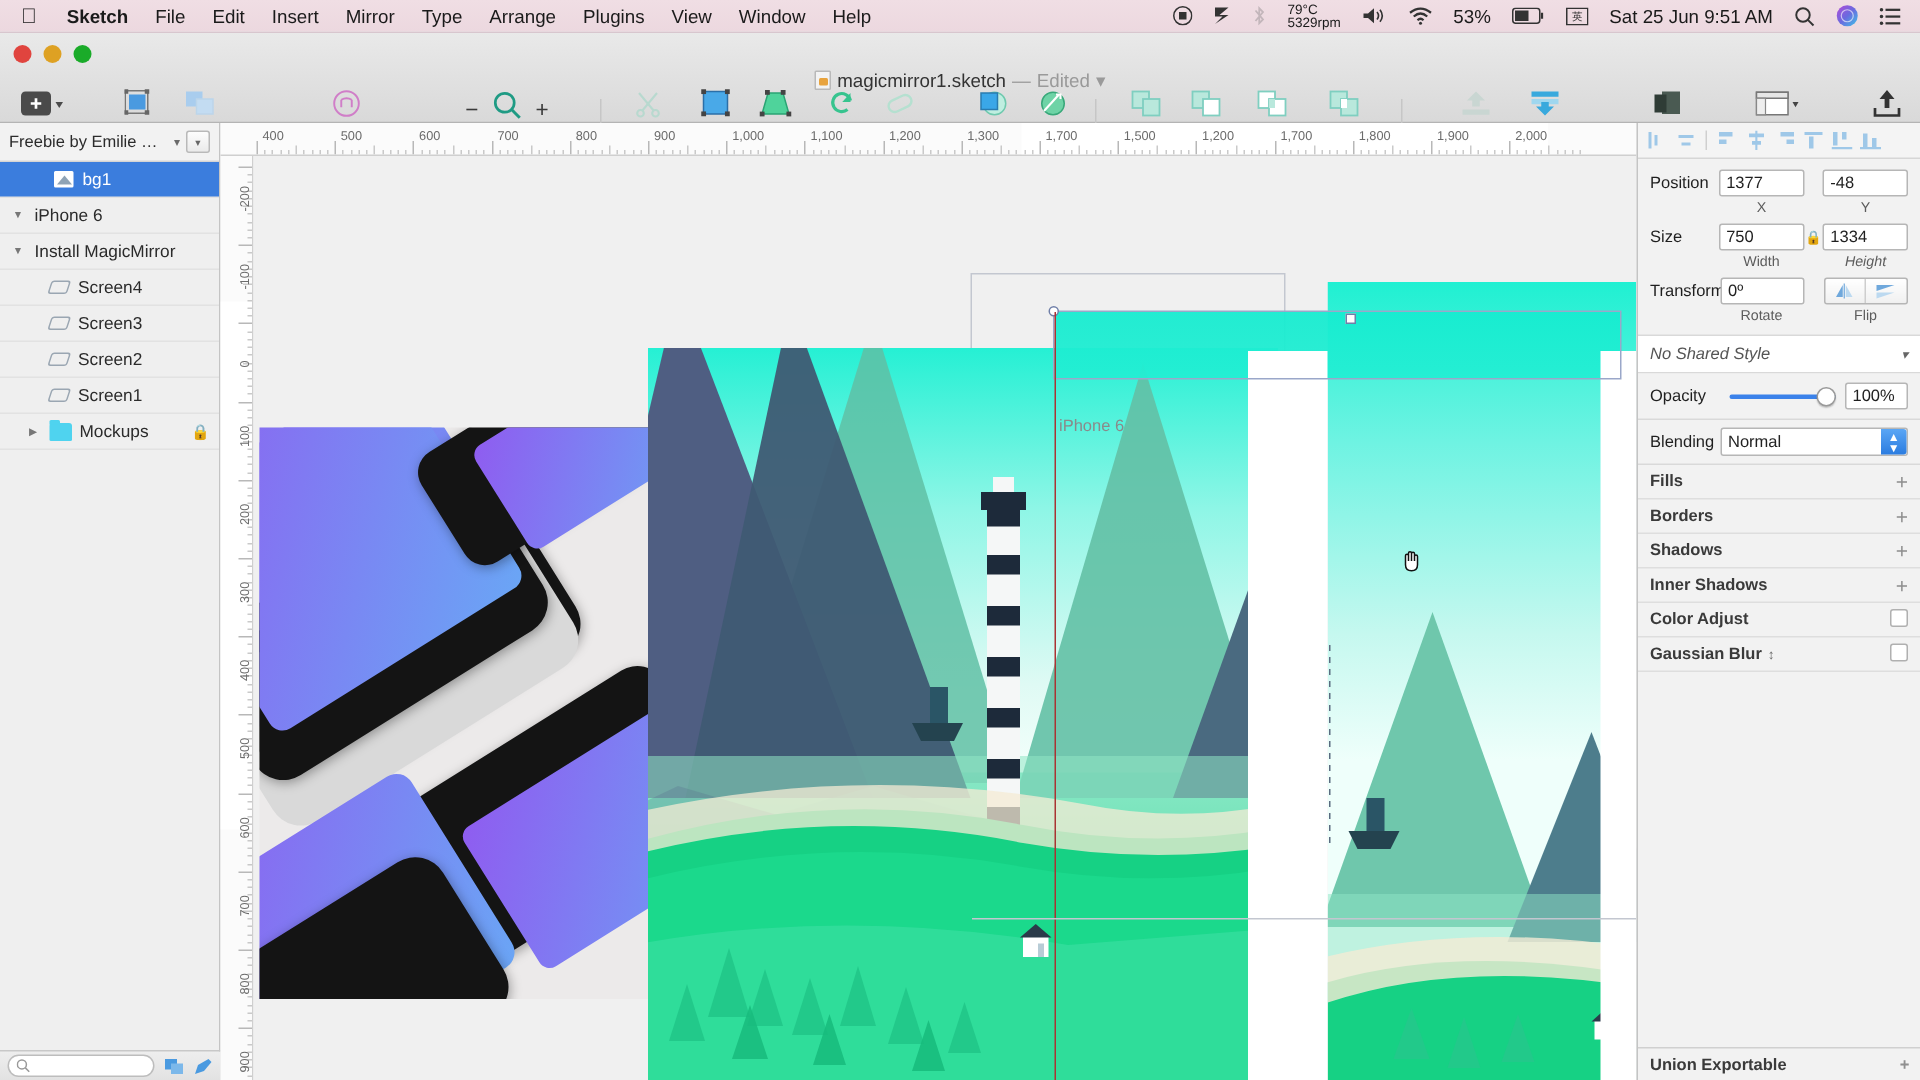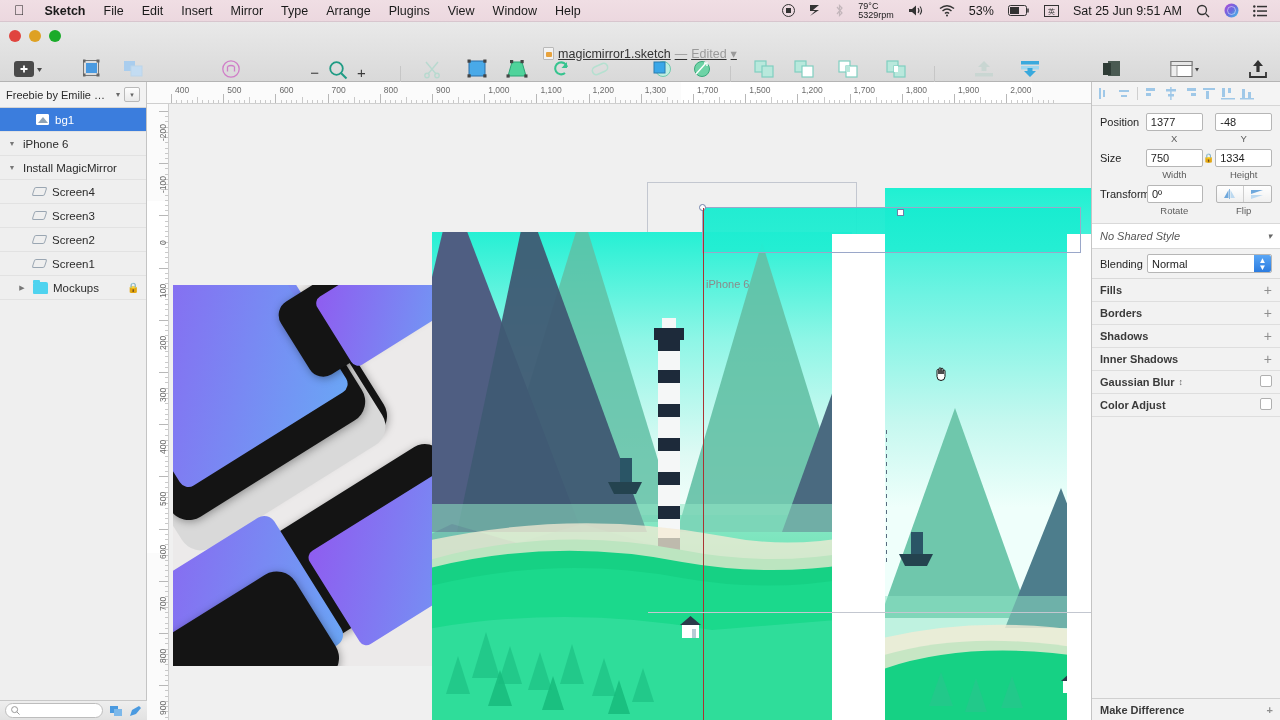--- a/index.html
+++ b/index.html
@@ -41,7 +41,7 @@
   .doc-title {
     position: absolute; top: 24px; left: 0; width: 1280px; text-align: center;
     font-size: 12.5px; color: #333; display: flex; justify-content: center;
-    align-items: center; gap: 4px; text-decoration: underline;
+    align-items: center; gap: 4px;
   }
   .doc-title .edited { color: #9a9a9a; }
   .doc-ico { width: 11px; height: 13px; background: #f3f3f3; border: 1px solid #b9b9b9;

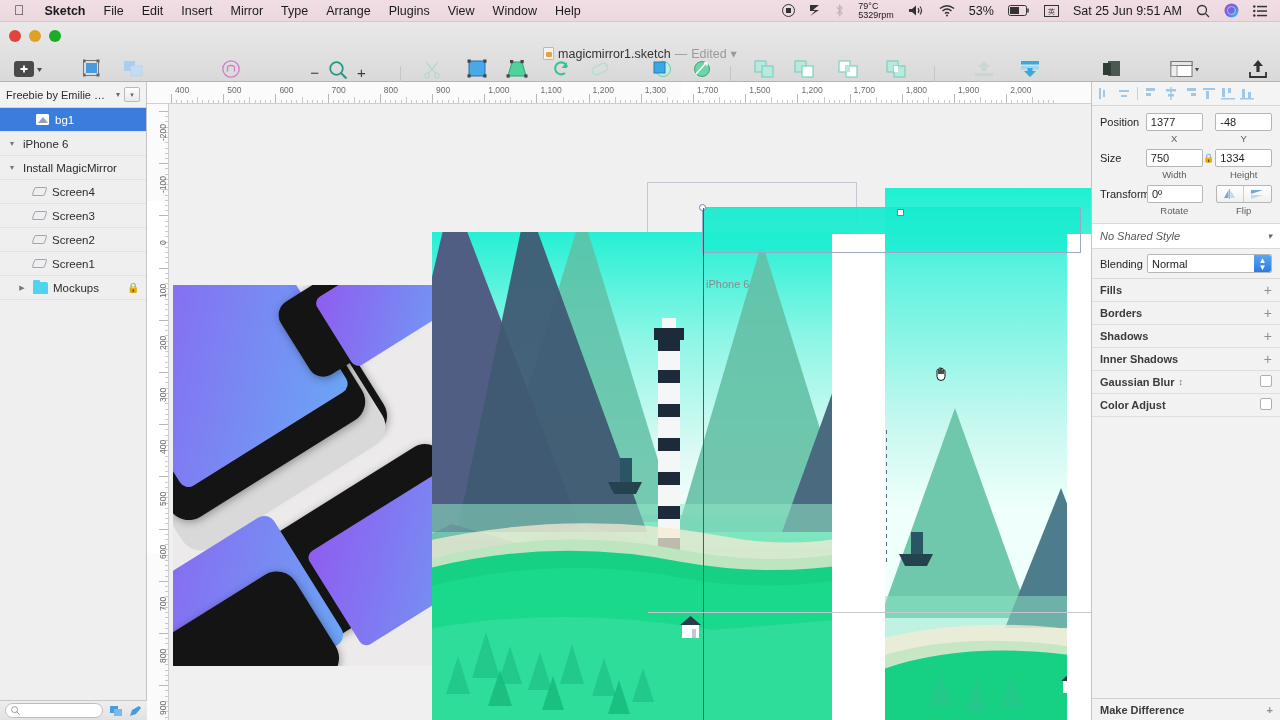--- a/index.html
+++ b/index.html
@@ -1197,7 +1197,7 @@
         <span style="width:47px;"></span>
         <span class="sub" style="width:58px;">Width</span>
         <span style="width:13px;"></span>
-        <span class="sub" style="width:58px;">Height</span>
+        <span class="sub" style="width:58px;font-style:italic;">Height</span>
       </div>
 
       <div class="fld-row">

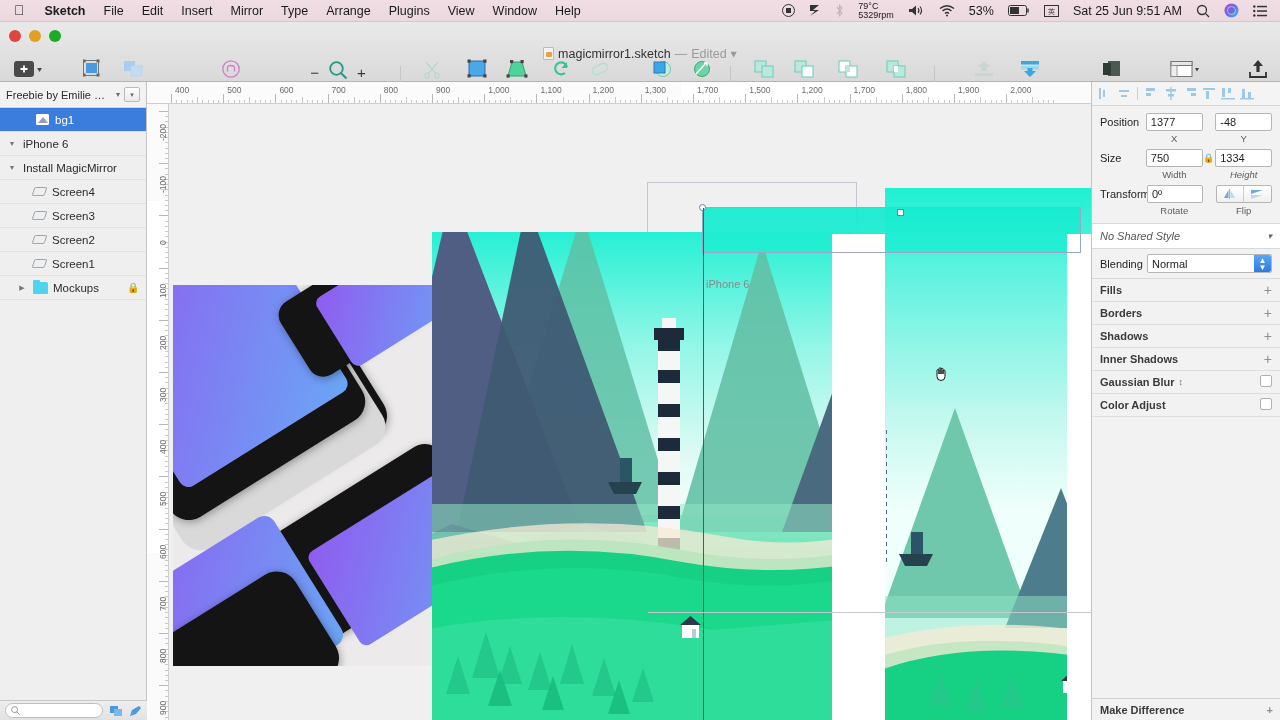--- a/index.html
+++ b/index.html
@@ -1234,6 +1234,14 @@
       <span class="stepper">▾</span>
     </div>
 
+    <div class="insp-sec" style="display:flex; align-items:center; padding:6px 8px;">
+      <span class="fld-lbl">Opacity</span>
+      <span class="slider">
+        <span class="sl-track"></span>
+          <span class="sl-knob"></span>
+      </span>
+      <span class="inp" style="width:42px;">100%</span>
+    </div>
 
     <div class="insp-sec" style="display:flex; align-items:center; padding:5px 8px;">
       <span class="fld-lbl">Blending</span>

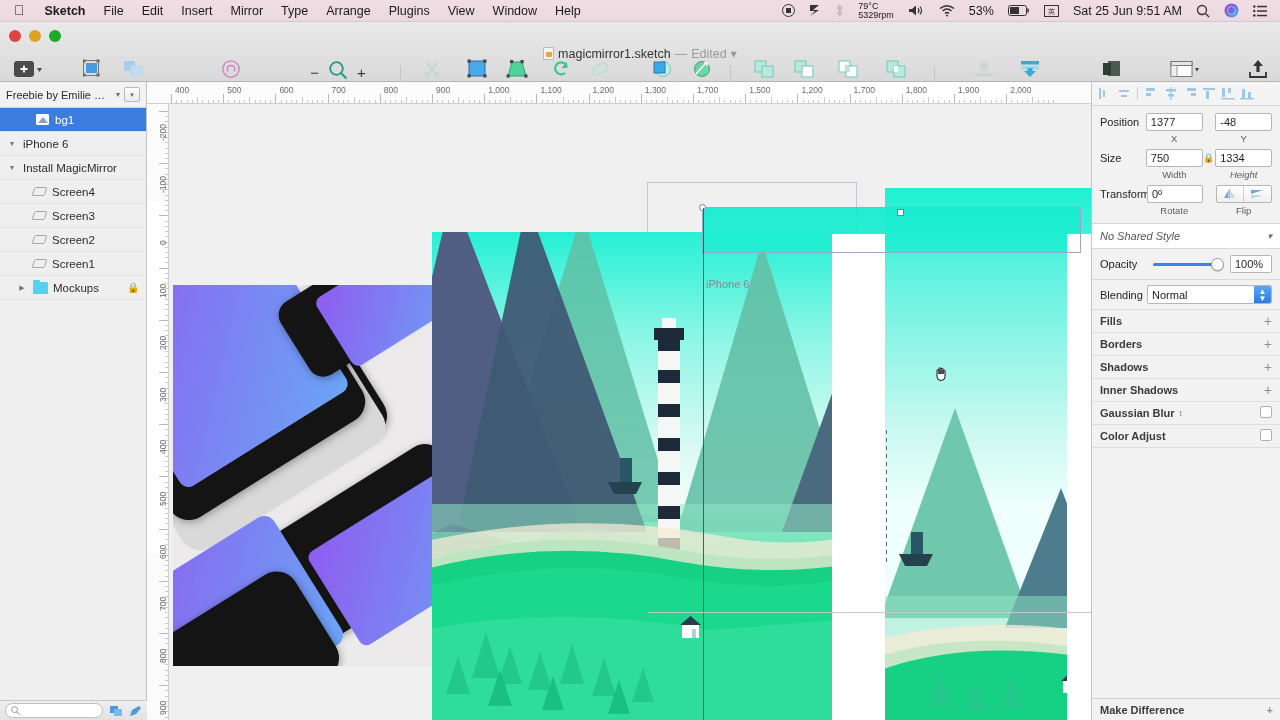--- a/index.html
+++ b/index.html
@@ -1271,14 +1271,14 @@
       <span class="plus">+</span>
     </div>
     <div class="acc-row">
+      <span>Color Adjust</span>
+      <span class="plus" style="font-size:11px;"><span class="cb"></span></span>
+    </div>
+    <div class="acc-row">
       <span>Gaussian Blur</span>
       <span class="stepper" style="margin-left:4px;">↕</span>
       <span class="plus" style="font-size:11px;"><span class="cb"></span></span>
     </div>
-    <div class="acc-row">
-      <span>Color Adjust</span>
-      <span class="plus" style="font-size:11px;"><span class="cb"></span></span>
-    </div>
 
     <div class="insp-bottom">
       <span>Make Difference</span>

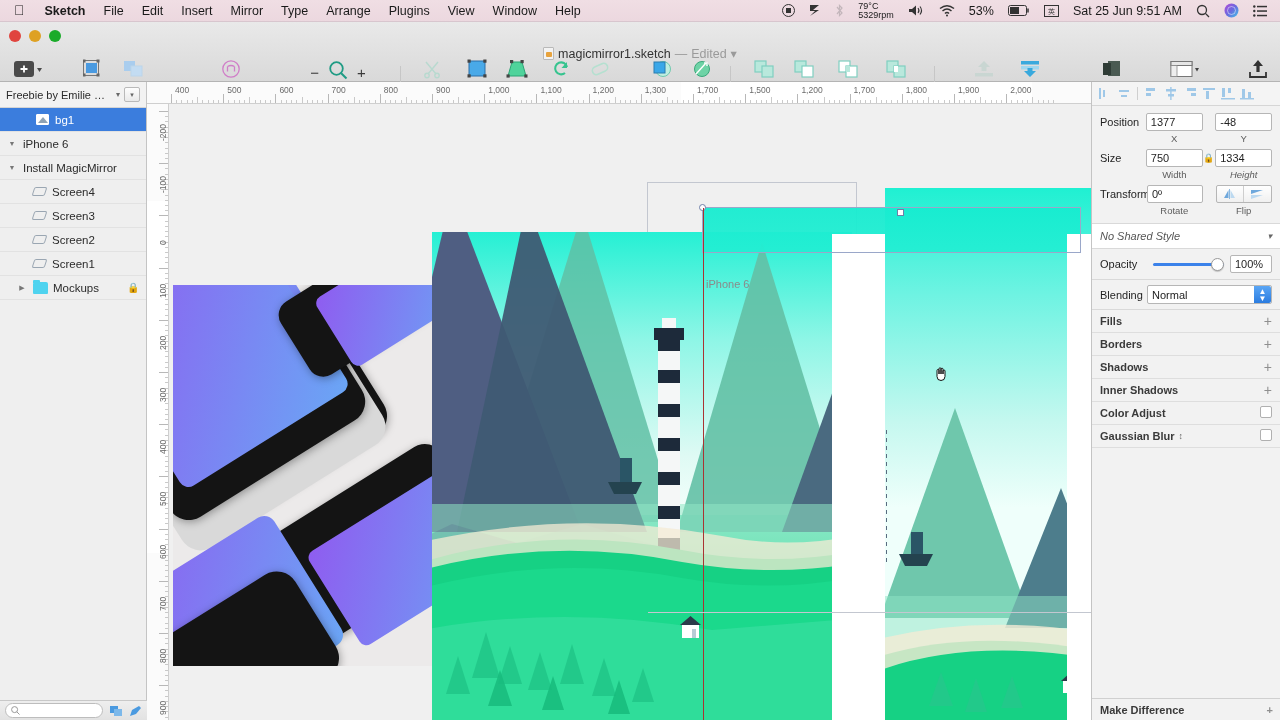--- a/index.html
+++ b/index.html
@@ -1281,7 +1281,7 @@
     </div>
 
     <div class="insp-bottom">
-      <span>Make Difference</span>
+      <span>Union Exportable</span>
       <span class="plus" style="margin-left:auto; color:#8f8f8f;">+</span>
     </div>
   </div>

